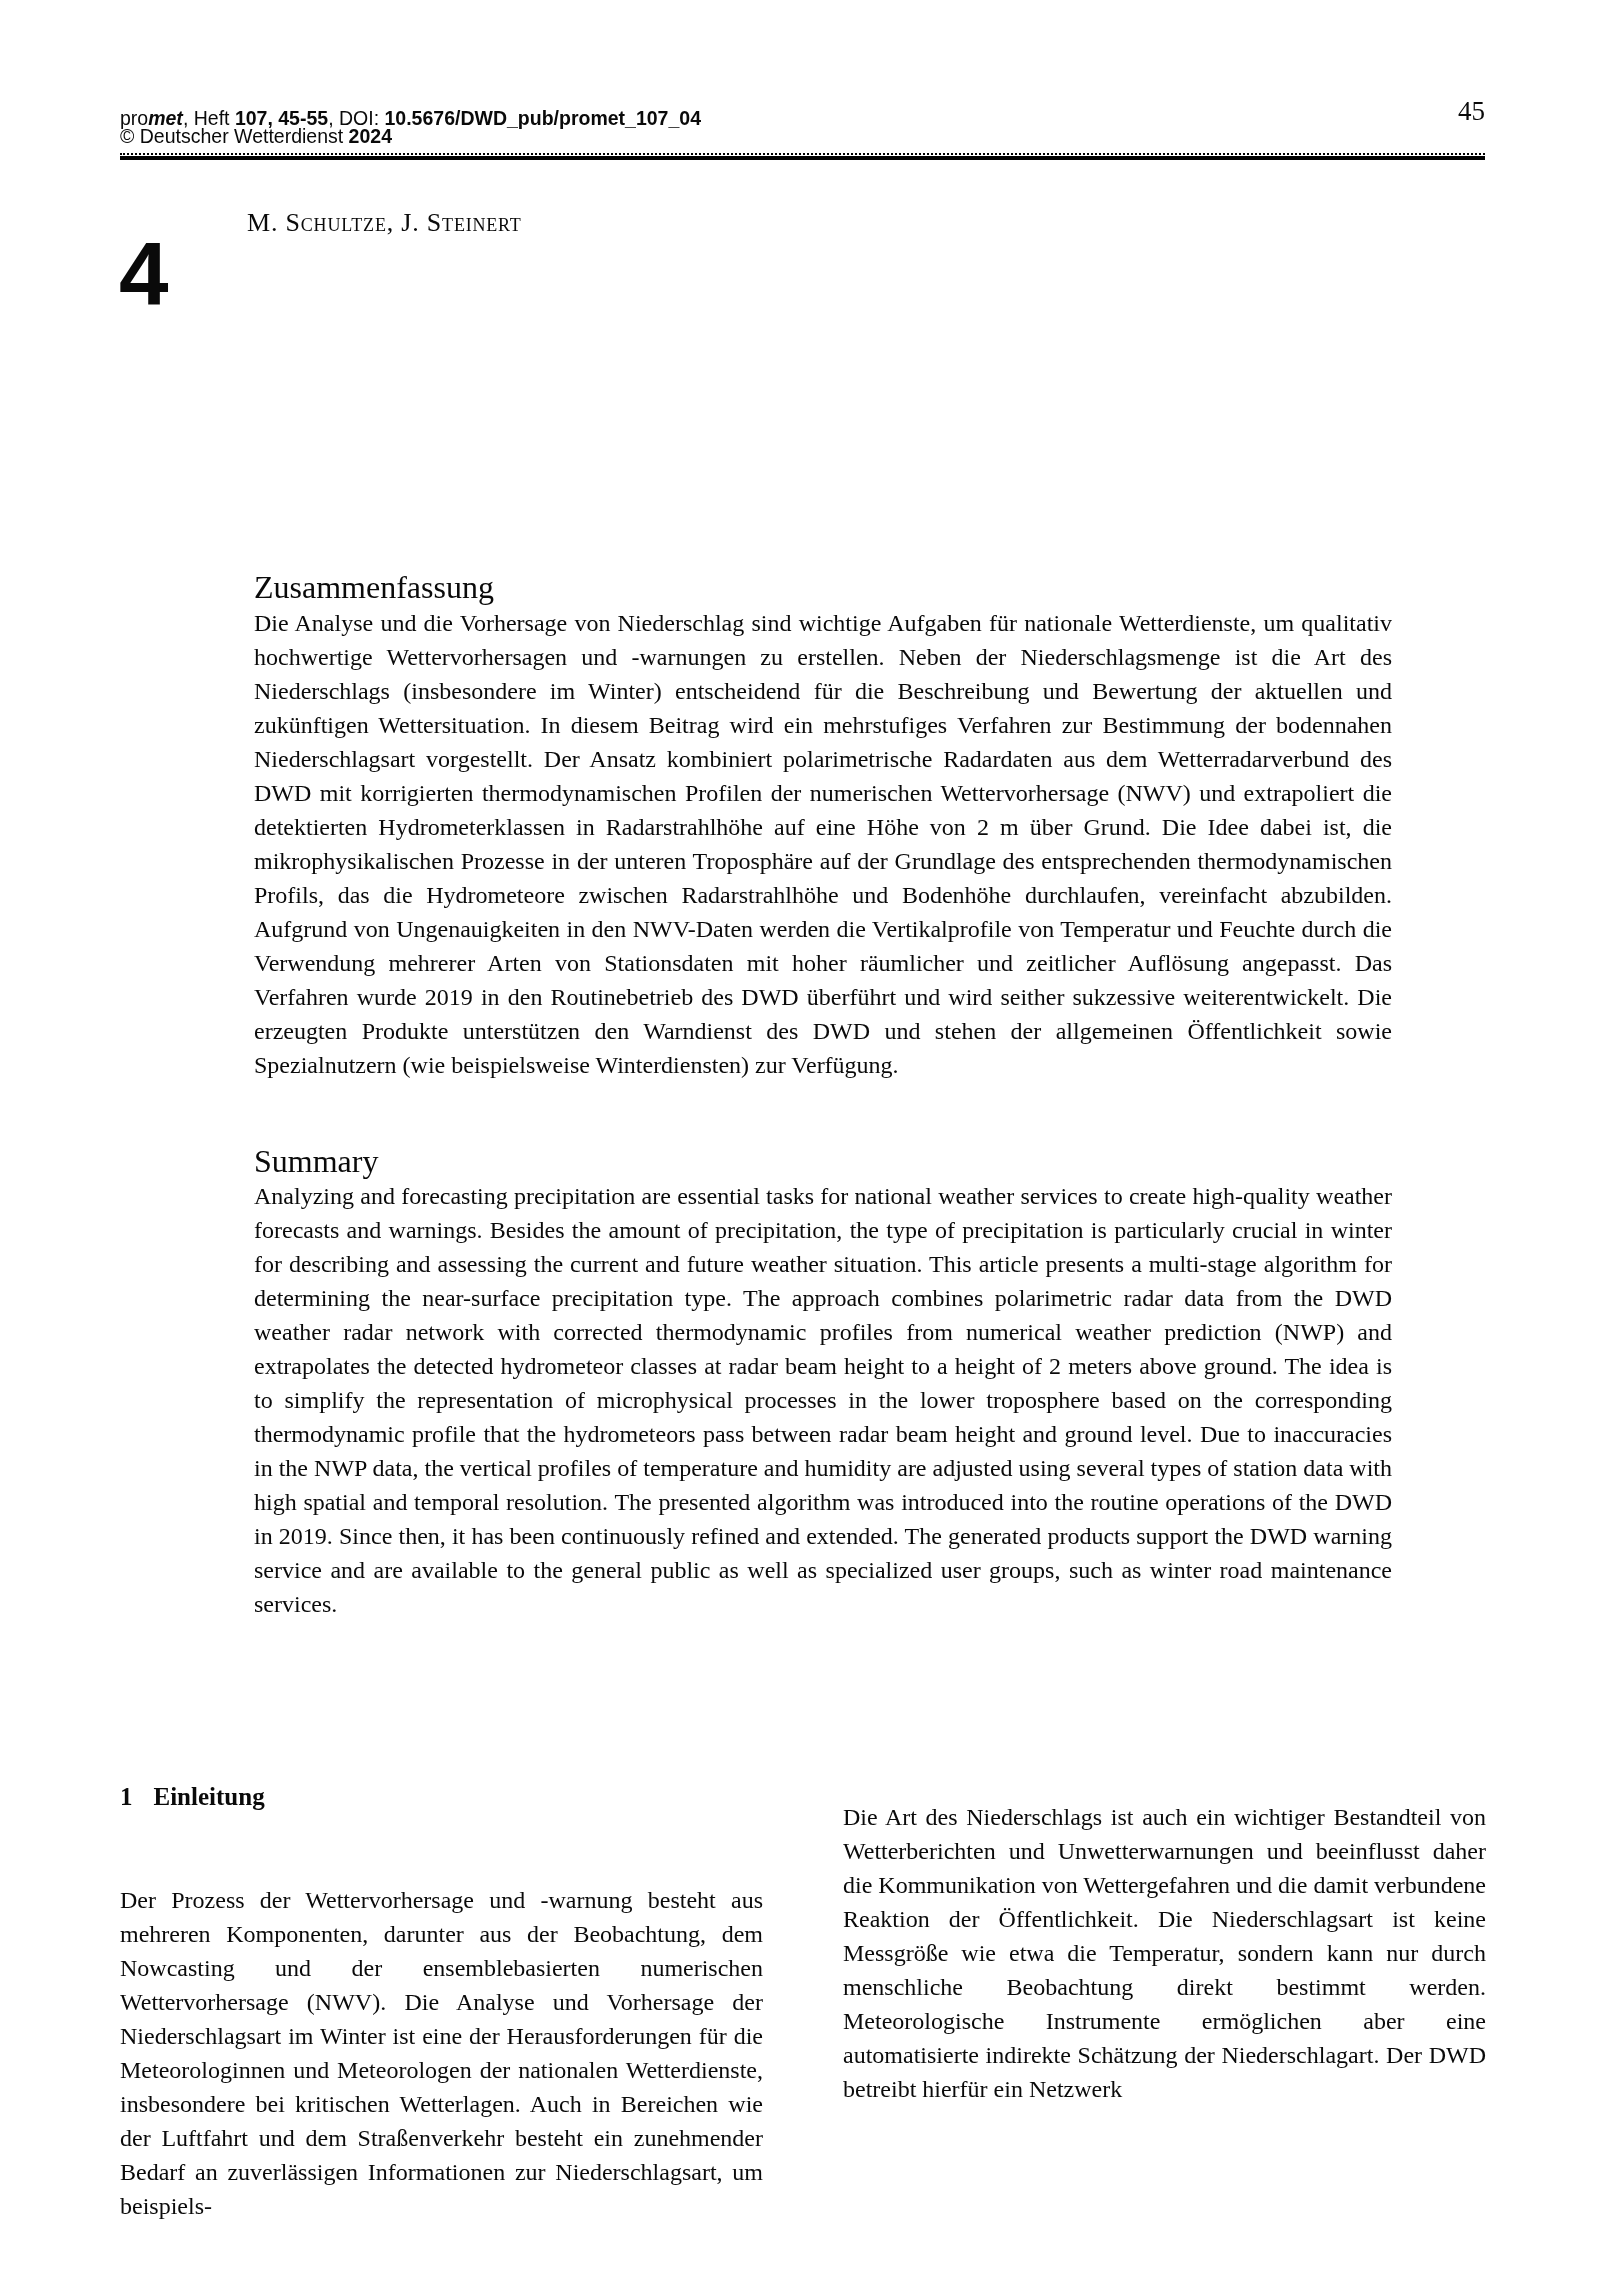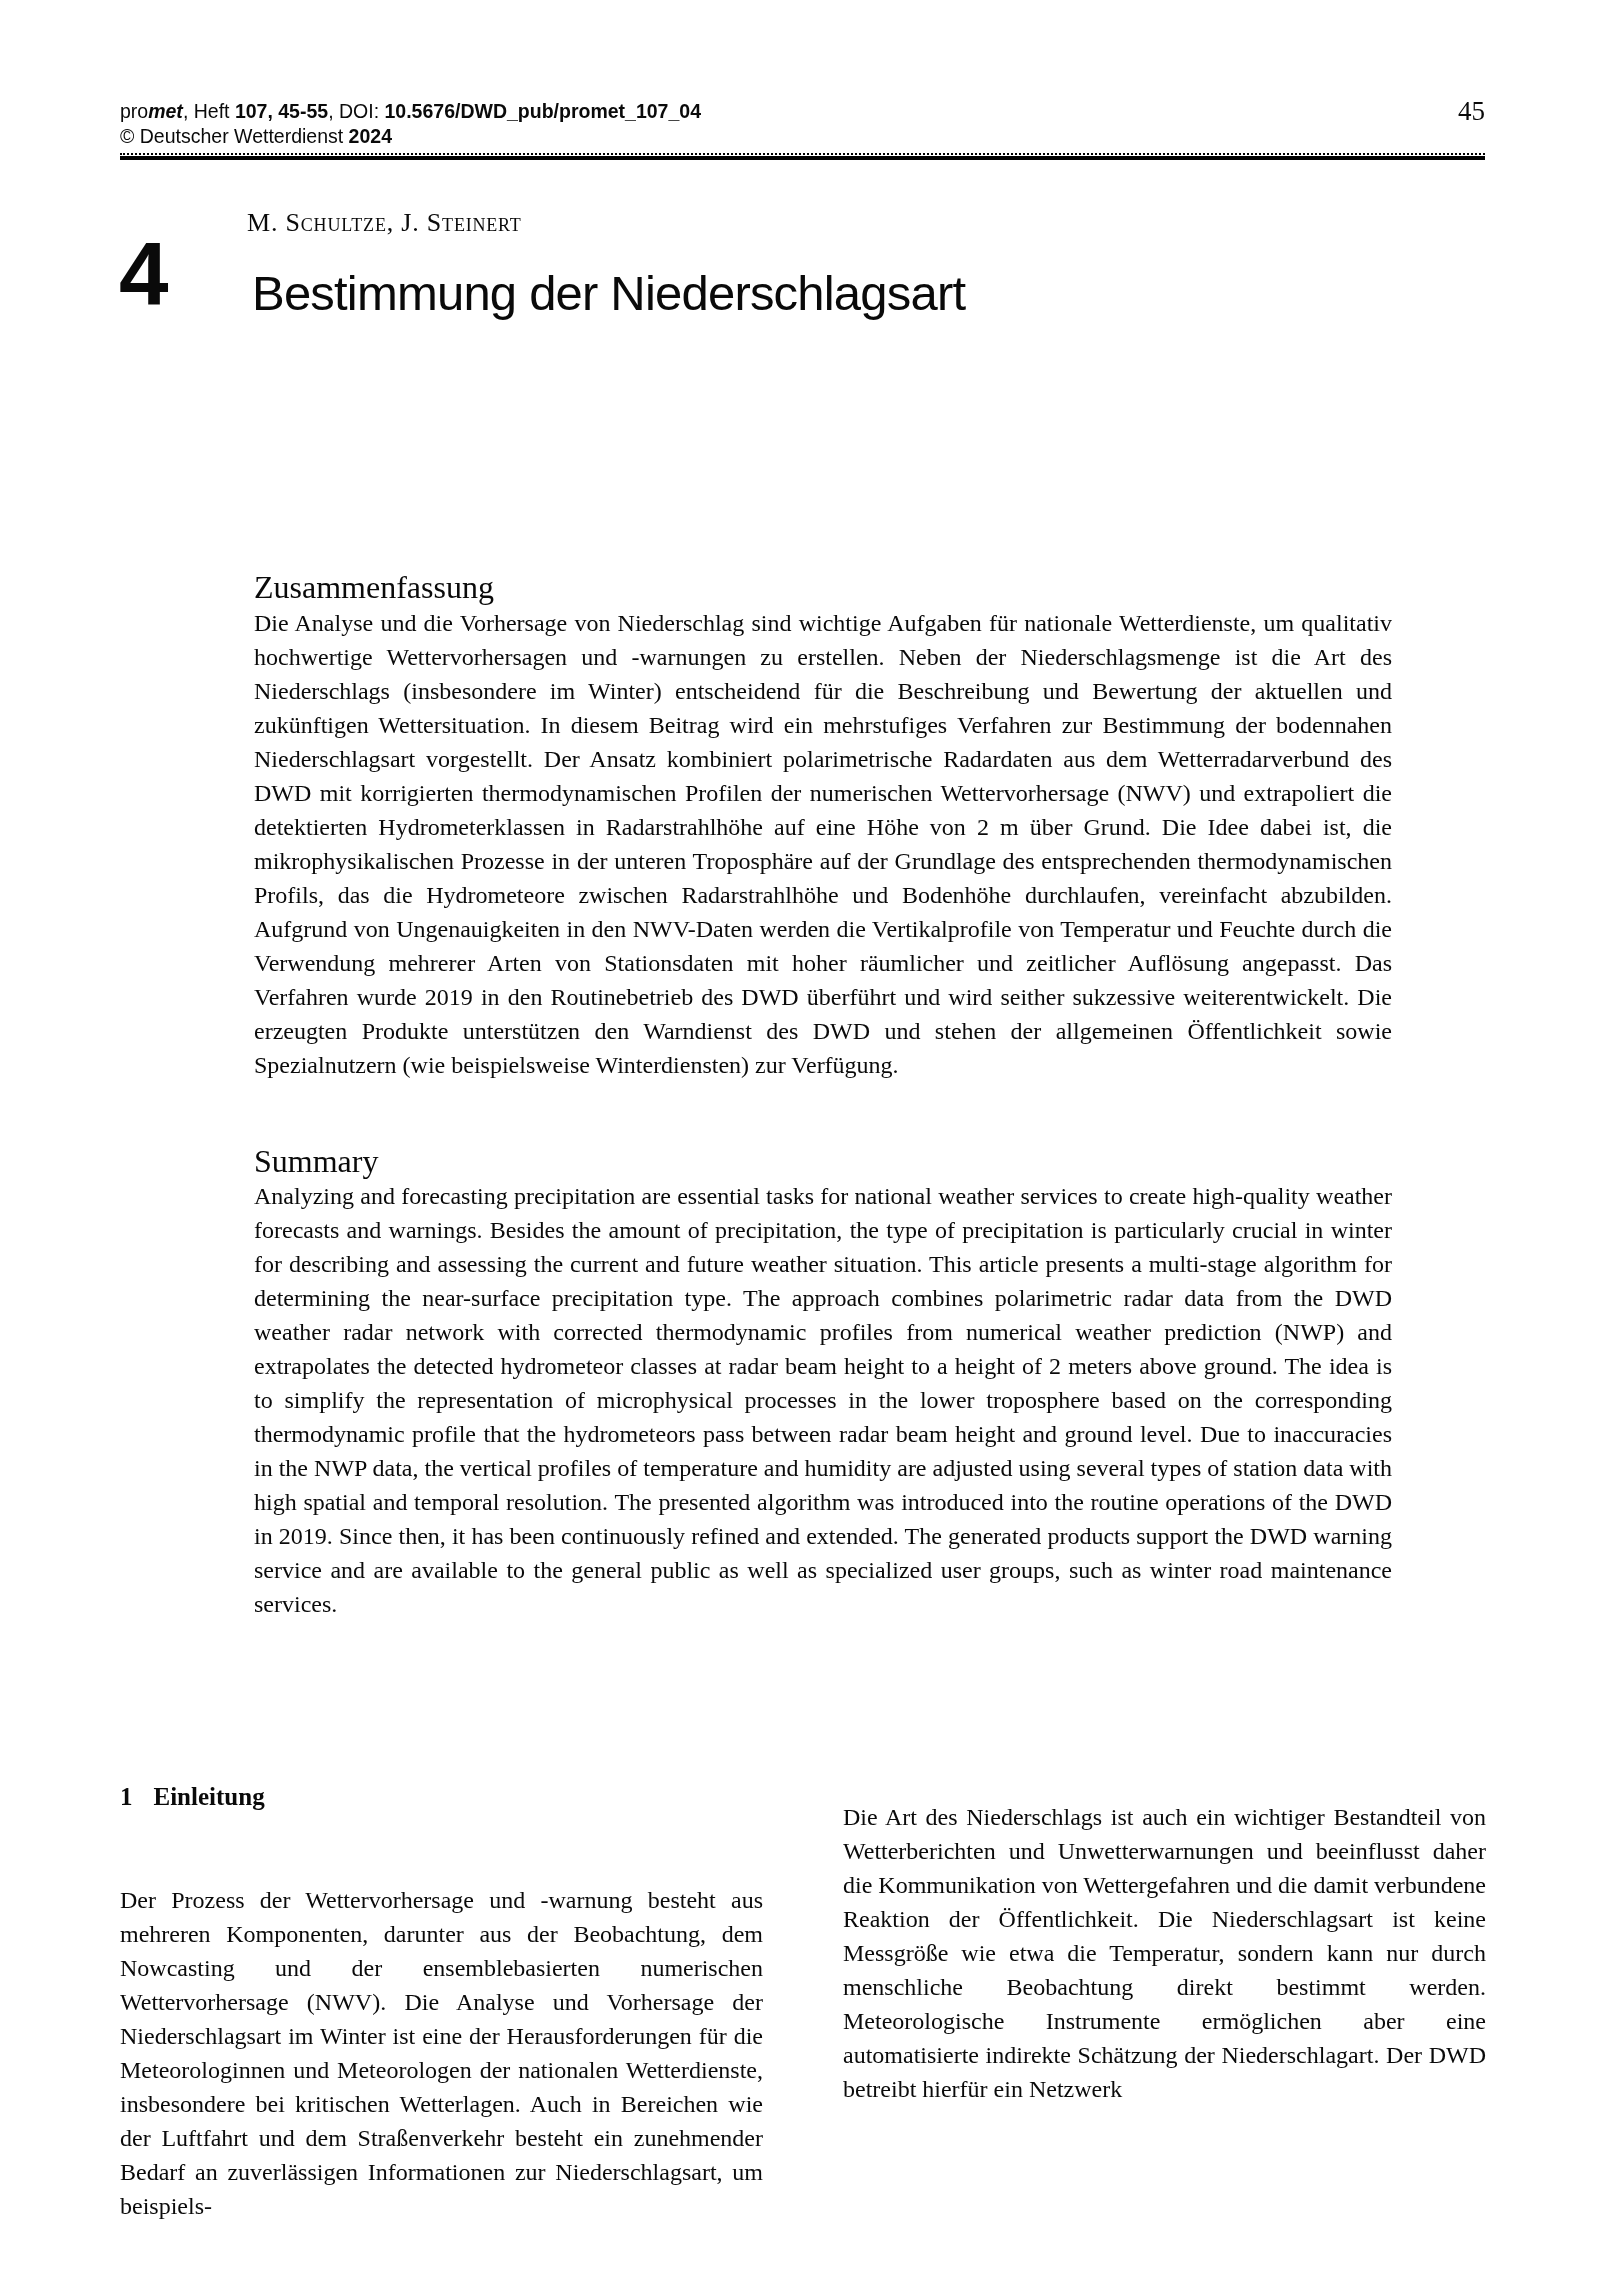--- a/index.html
+++ b/index.html
@@ -22,7 +22,7 @@
     color:#0a0a0a;
     white-space:nowrap;
   }
-  #hdr-line1{top:100px;}
+  #hdr-line1{top:107px;}
   #hdr-line2{top:125px;}
   .seg-bold{font-weight:700;}
   .seg-bolditalic{font-weight:700;font-style:italic;}

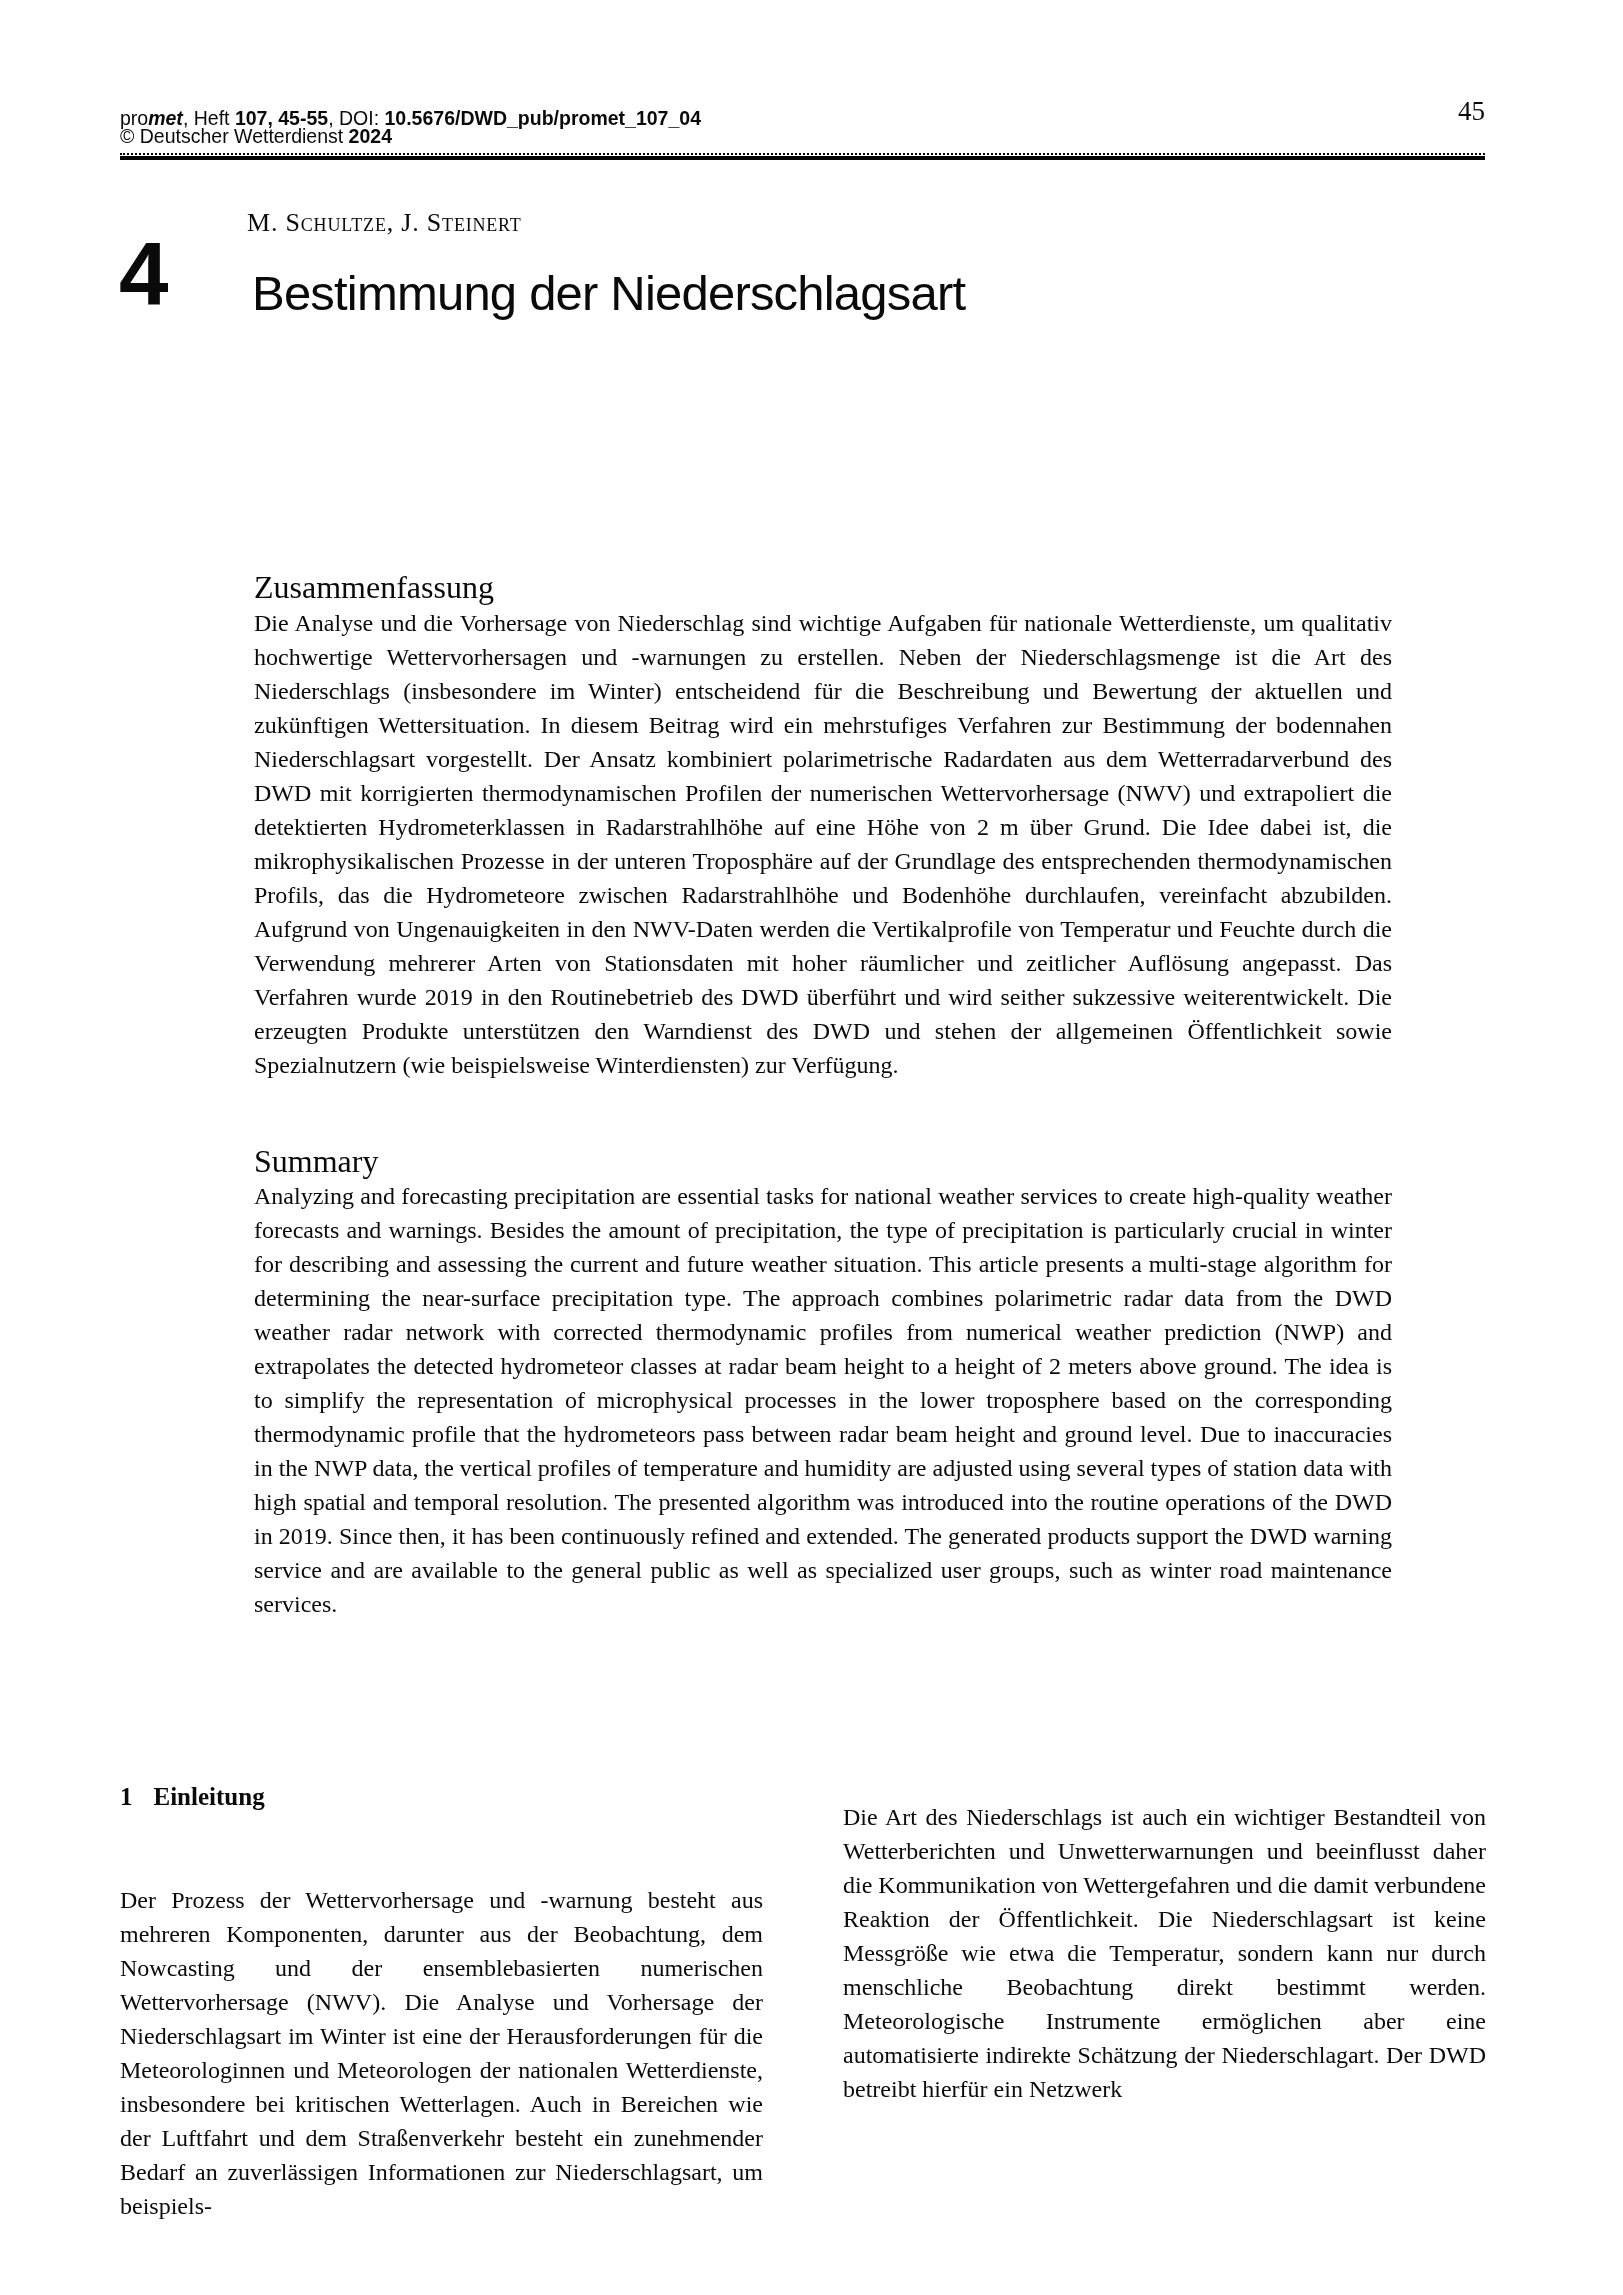--- a/index.html
+++ b/index.html
@@ -151,7 +151,6 @@
 
   <div id="chapter-number">4</div>
   <div id="authors">M. Schultze, J. Steinert</div>
-  <div id="title-de">Bestimmung der Niederschlagsart</div>
 
   <div id="abstract-de-heading" class="abstract-heading">Zusammenfassung</div>
   <div id="abstract-de-body" class="abstract-body">Die Analyse und die Vorhersage von Niederschlag sind wichtige Aufgaben für nationale Wetterdienste, um qualitativ hochwertige Wettervorhersagen und -warnungen zu erstellen. Neben der Niederschlagsmenge ist die Art des Niederschlags (insbesondere im Winter) entscheidend für die Beschreibung und Bewertung der aktuellen und zukünftigen Wettersituation. In diesem Beitrag wird ein mehrstufiges Verfahren zur Bestimmung der bodennahen Niederschlagsart vorgestellt. Der Ansatz kombiniert polarimetrische Radardaten aus dem Wetterradarverbund des DWD mit korrigierten thermodynamischen Profilen der numerischen Wettervorhersage (NWV) und extrapoliert die detektierten Hydrometerklassen in Radarstrahlhöhe auf eine Höhe von 2 m über Grund. Die Idee dabei ist, die mikrophysikalischen Prozesse in der unteren Troposphäre auf der Grundlage des entsprechenden thermodynamischen Profils, das die Hydrometeore zwischen Radarstrahlhöhe und Bodenhöhe durchlaufen, vereinfacht abzubilden. Aufgrund von Ungenauigkeiten in den NWV-Daten werden die Vertikalprofile von Temperatur und Feuchte durch die Verwendung mehrerer Arten von Stationsdaten mit hoher räumlicher und zeitlicher Auflösung angepasst. Das Verfahren wurde 2019 in den Routinebetrieb des DWD überführt und wird seither sukzessive weiterentwickelt. Die erzeugten Produkte unterstützen den Warndienst des DWD und stehen der allgemeinen Öffentlichkeit sowie Spezialnutzern (wie beispielsweise Winterdiensten) zur Verfügung.</div>

